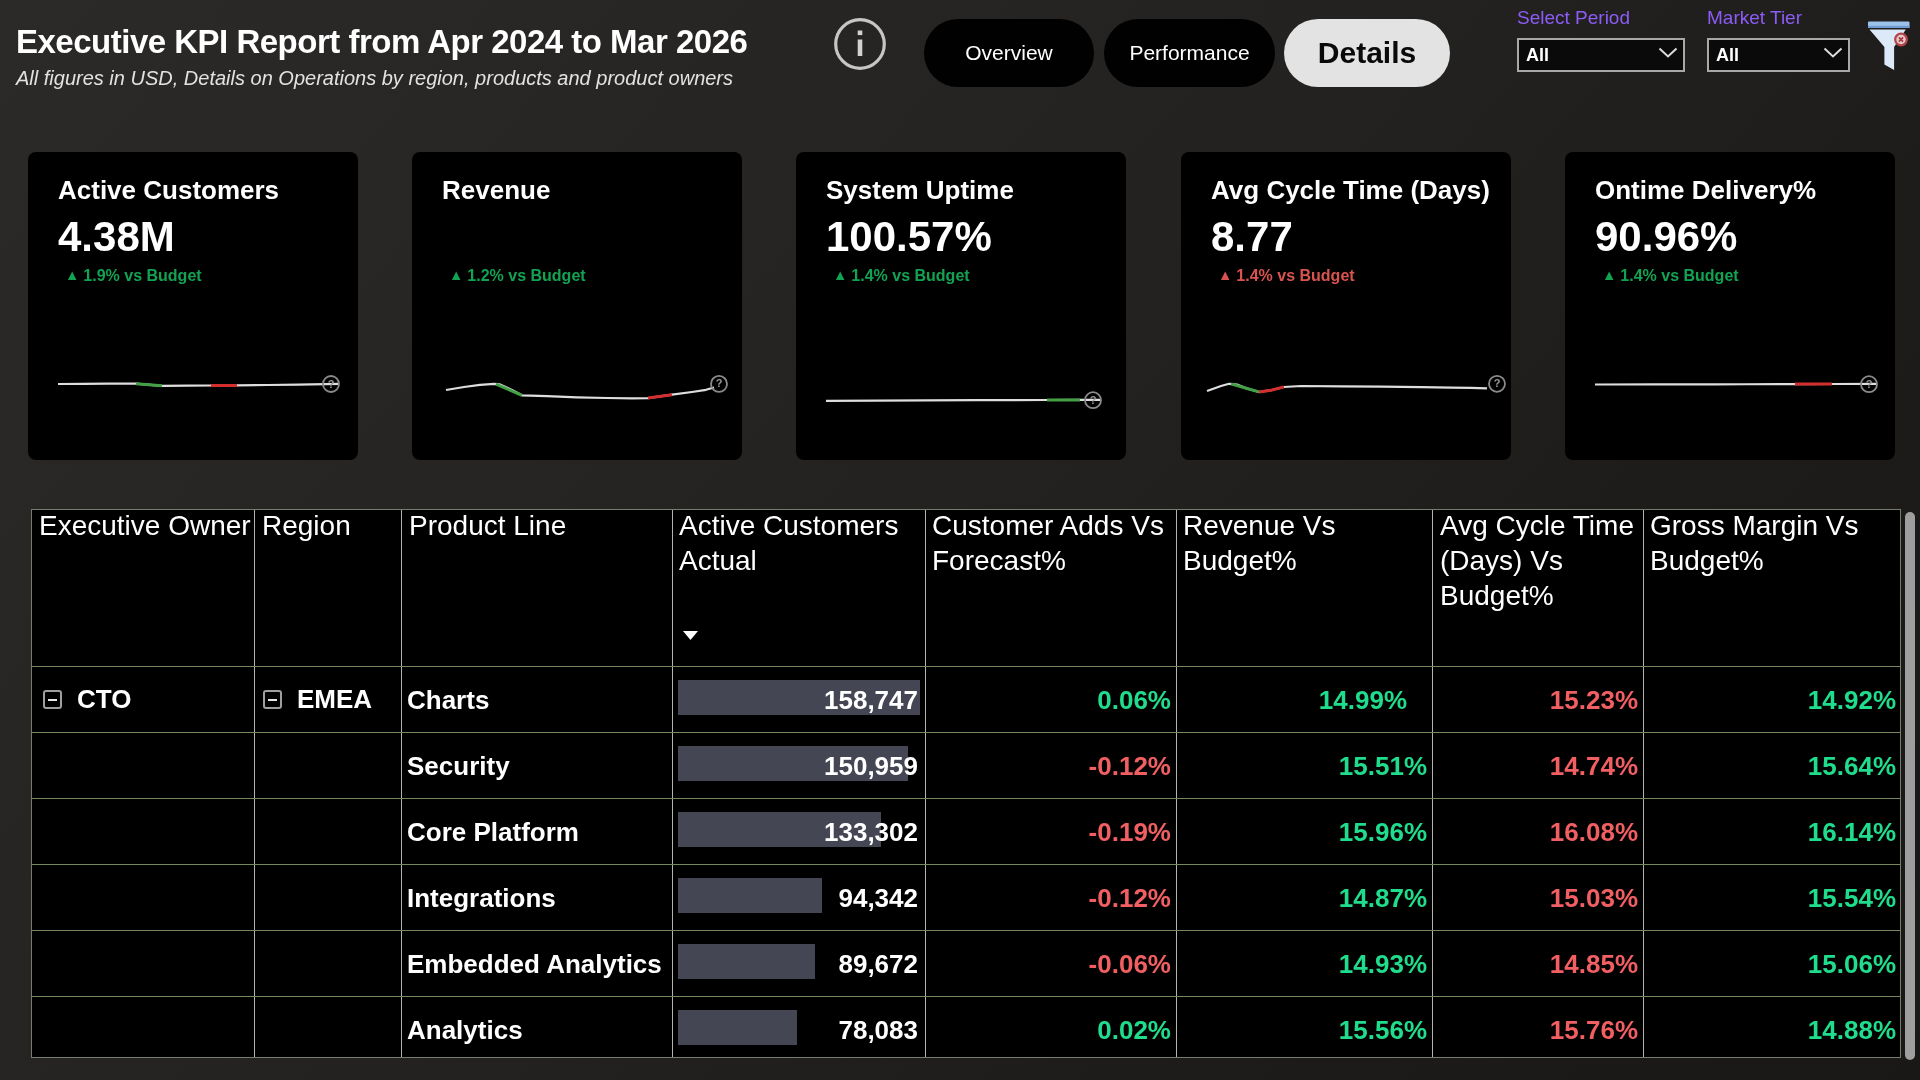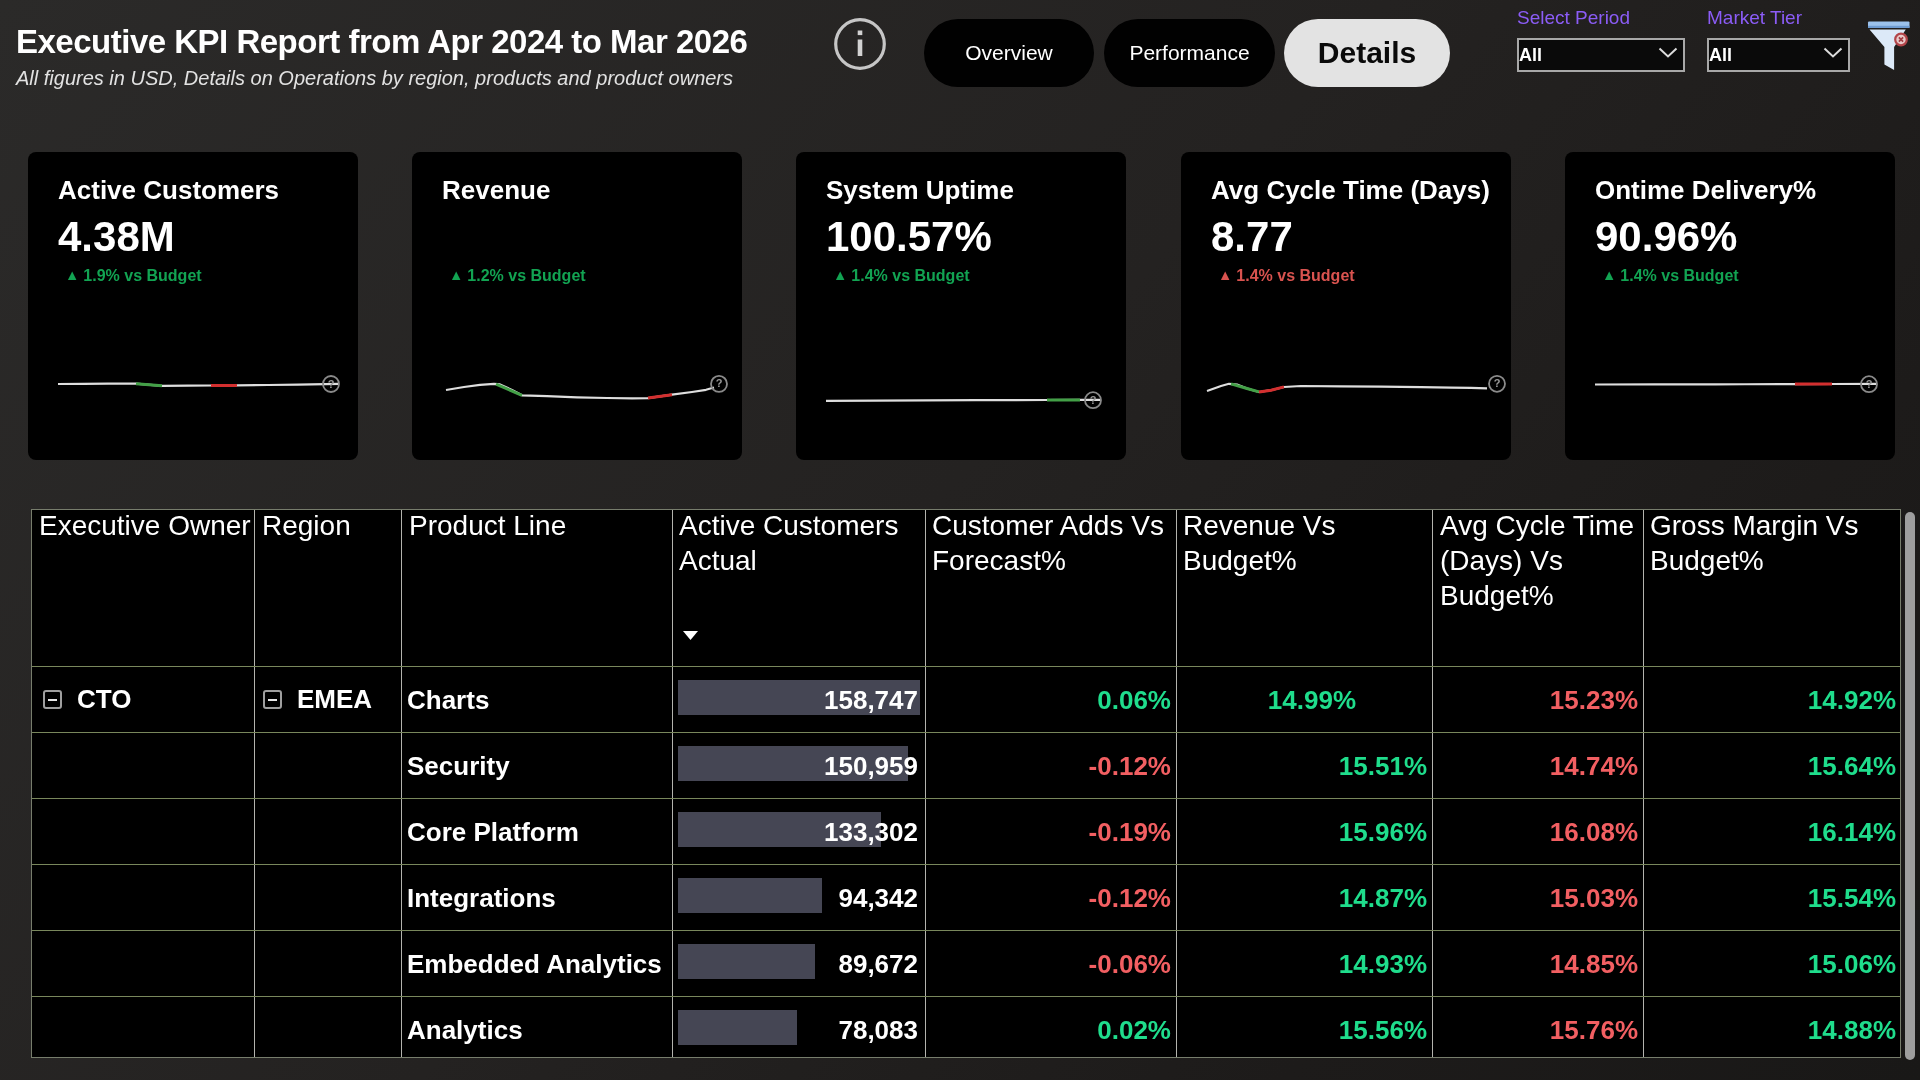--- a/index.html
+++ b/index.html
@@ -14,7 +14,7 @@
 .red{color:#d9534f}
 .tab{position:absolute;top:19px;height:68px;border-radius:34px;background:#010101;color:#fff;font-size:21px;display:flex;align-items:center;justify-content:center}
 .ddl{position:absolute;top:7px;font-size:19px;font-weight:normal;color:#8b5cf6;white-space:nowrap}
-.ddb{position:absolute;top:38px;height:34px;background:#0a0a0a;border:2px solid #a8a8a8;color:#fff;font-size:18px;font-weight:bold;line-height:30px;}
+.ddb{position:absolute;top:38px;height:34px;background:#0a0a0a;border:2px solid #a8a8a8;color:#fff;font-size:18px;font-weight:bold;line-height:30px;padding-left:7px}
 .vline{position:absolute;width:1px;background:#b3b3ae}
 .hline{position:absolute;height:1px;background:#79875c}
 .hcell{position:absolute;top:508px;font-size:28px;font-weight:normal;color:#fff;line-height:35px}

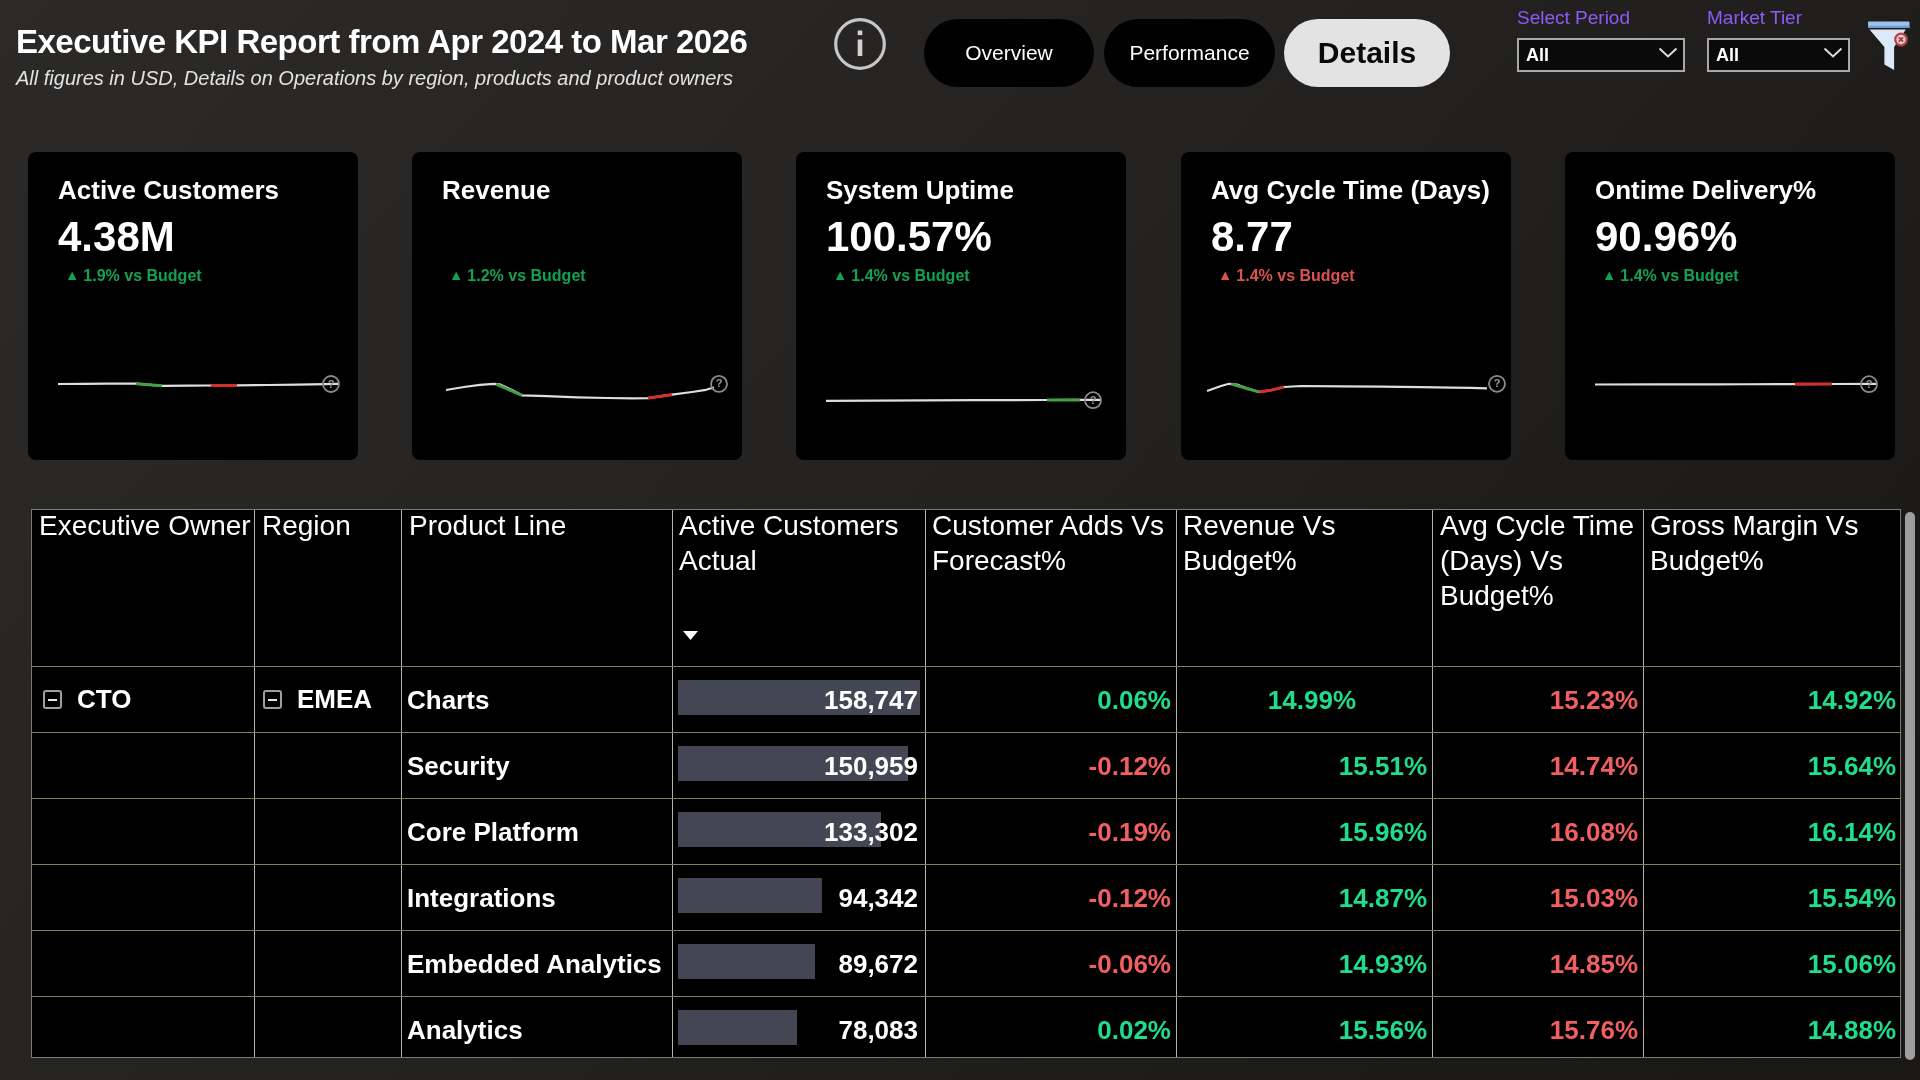--- a/index.html
+++ b/index.html
@@ -148,7 +148,7 @@
 <div class="bar" style="left:678px;top:680px;width:242px"></div>
 <div class="pct" style="left:672px;width:246px;top:682px;color:#fff">158,747</div>
 <div class="pct pg" style="left:931px;width:240px;top:682px">0.06%</div>
-<div class="pct pg" style="left:1116px;width:240px;top:682px">14.99%</div>
+<div class="pct pg" style="left:1167px;width:240px;top:682px">14.99%</div>
 <div class="pct pr" style="left:1398px;width:240px;top:682px">15.23%</div>
 <div class="pct pg" style="left:1656px;width:240px;top:682px">14.92%</div>
 <div class="rtxt" style="left:407px;top:748px">Security</div>

